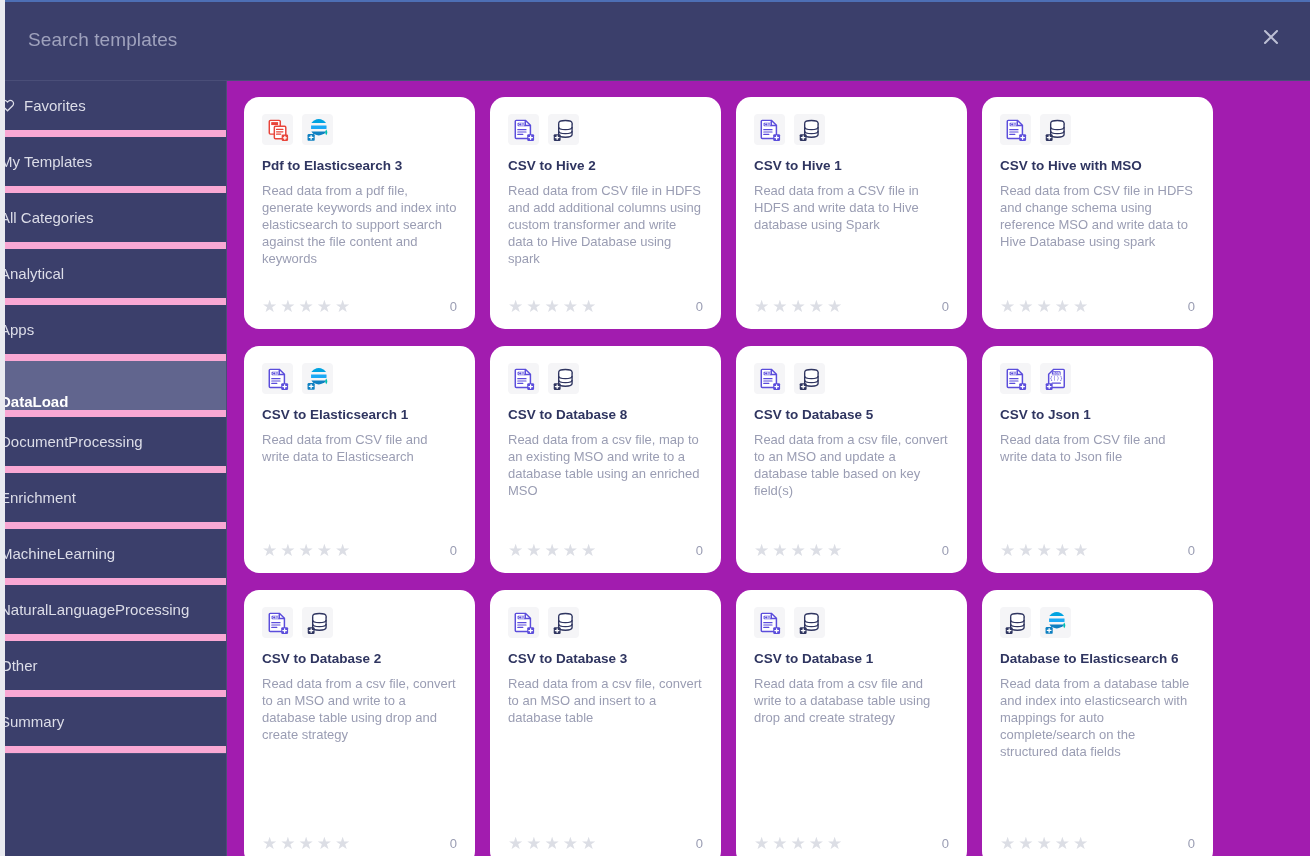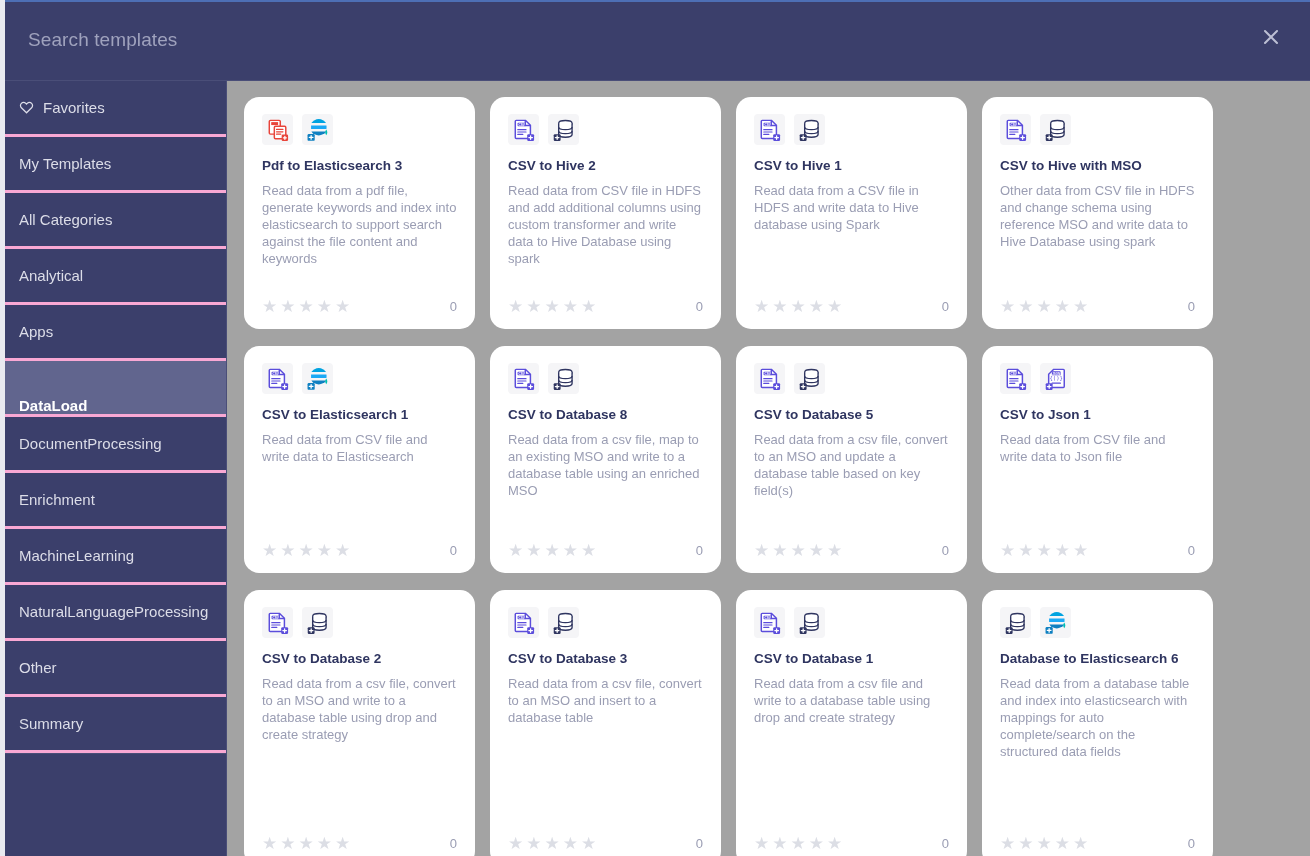--- a/index.html
+++ b/index.html
@@ -12,7 +12,7 @@
   #root {
     position: relative;
     width: 1310px; height: 856px;
-    background: #a3a3a3;
+    background: #a21caf;
     display: flex;
     flex-direction: column;
   }

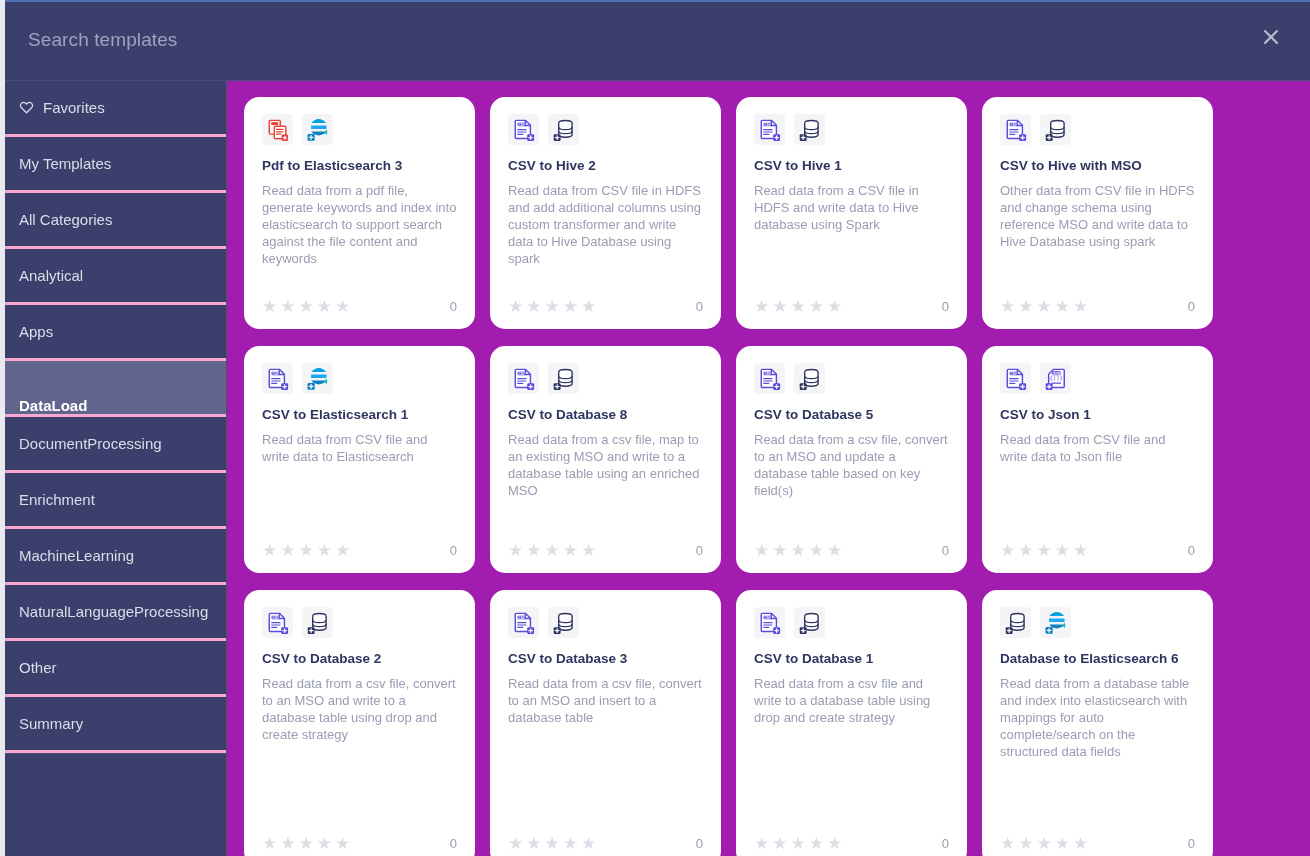--- a/index.html
+++ b/index.html
@@ -87,10 +87,9 @@
     height: 56px;
     display: flex;
     align-items: center;
-    padding-left: 19px;
     color: #dcdde8;
     font-size: 15px;
-    border-bottom: 3px solid #f9a8d4;
+    border-bottom: 7px solid #f9a8d4;
     cursor: pointer;
     white-space: nowrap;
   }

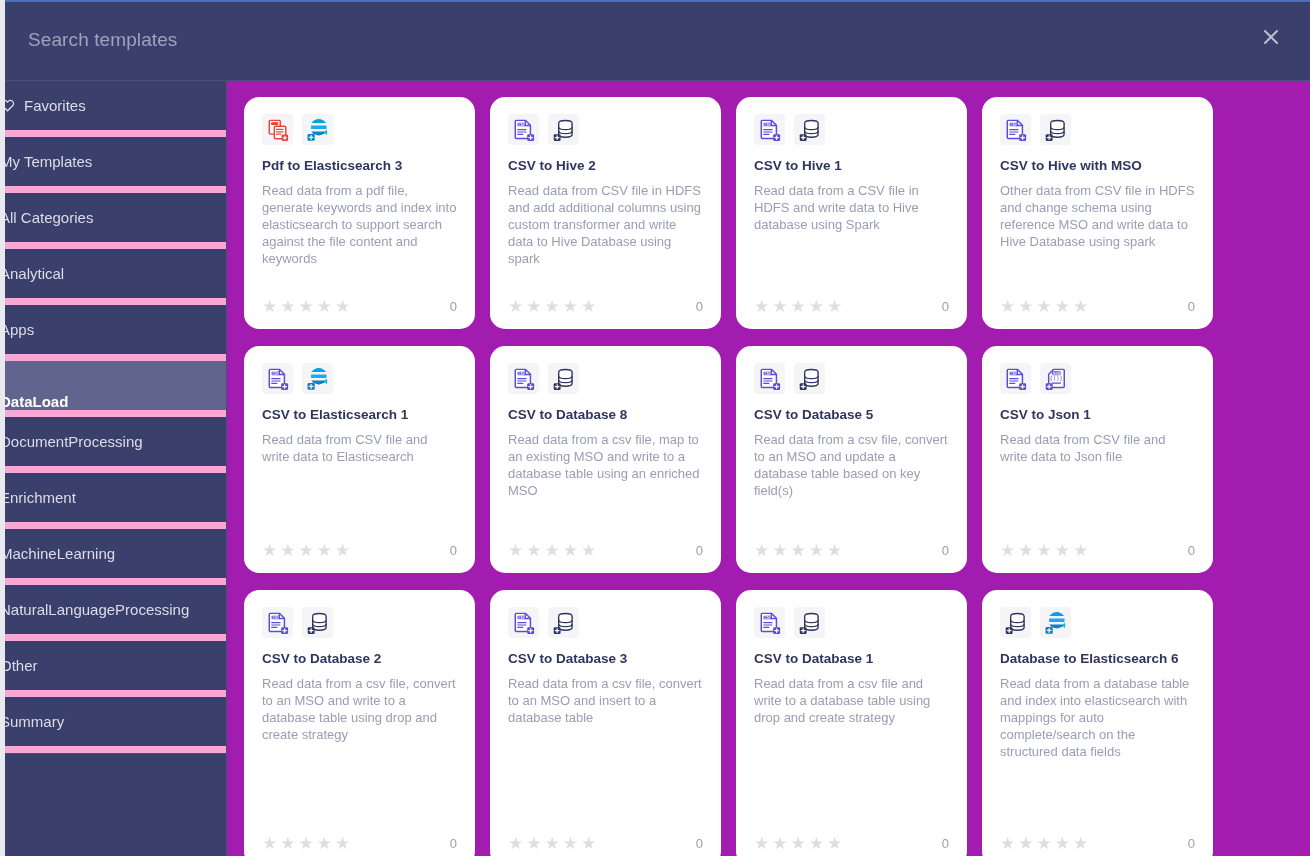--- a/index.html
+++ b/index.html
@@ -389,7 +389,7 @@
               </span>
             </div>
             <div class="card-title">CSV to Hive with MSO</div>
-            <div class="card-desc">Other data from CSV file in HDFS and change schema using reference MSO  and write data to Hive Database using spark</div>
+            <div class="card-desc">Read data from CSV file in HDFS and change schema using reference MSO  and write data to Hive Database using spark</div>
             <div class="card-footer">
               <div class="stars">
                 <span class="star">★</span>

